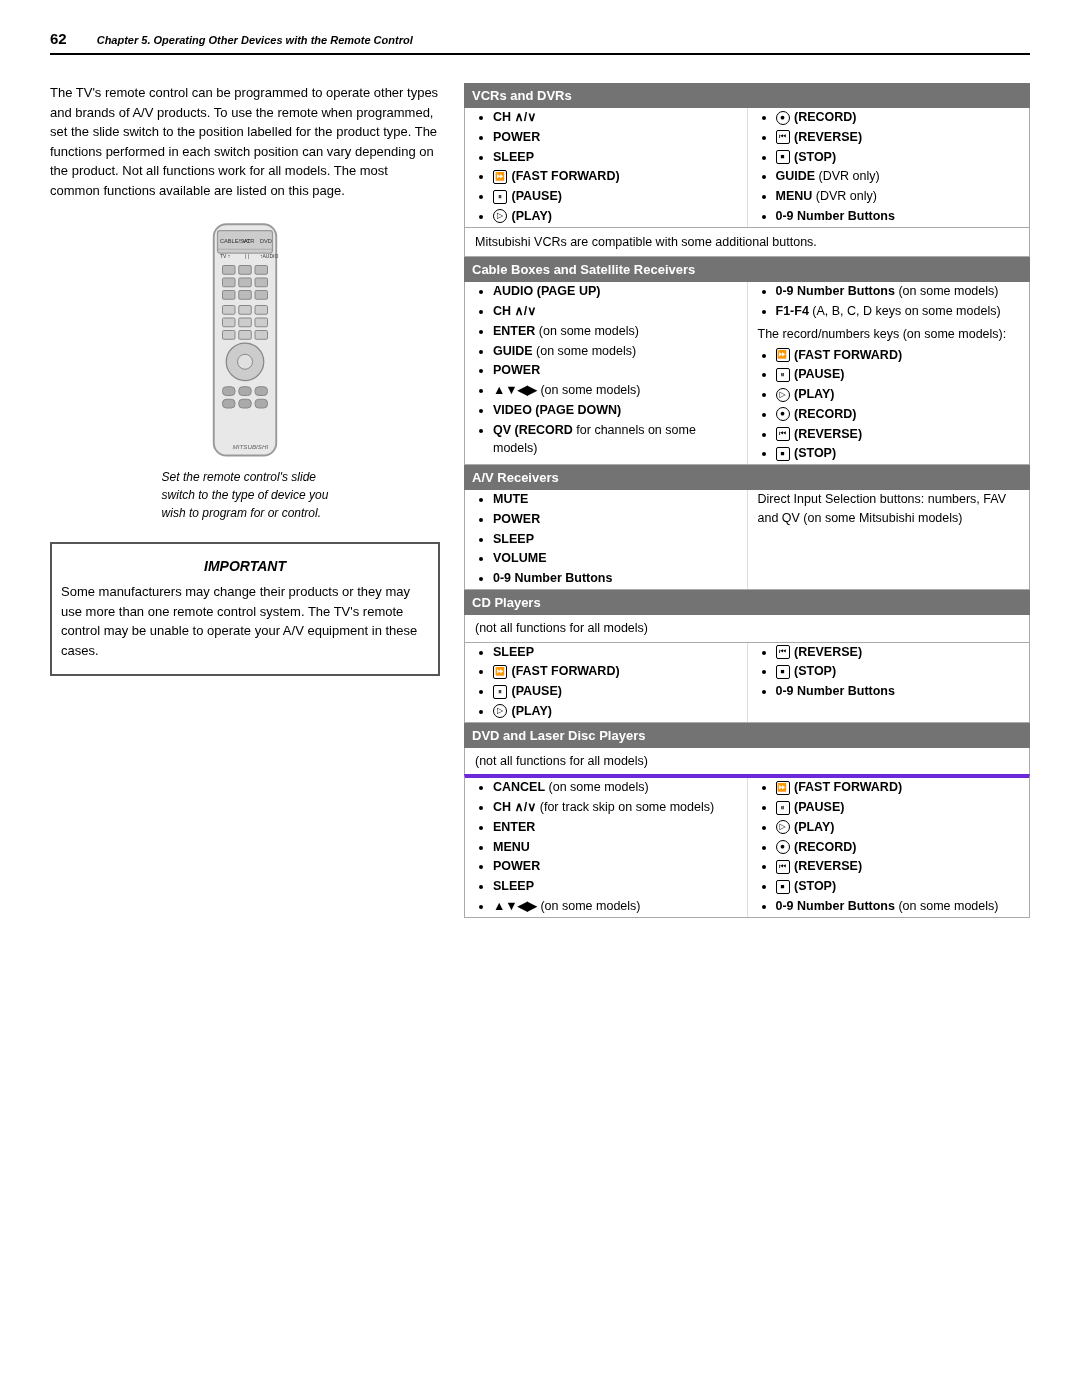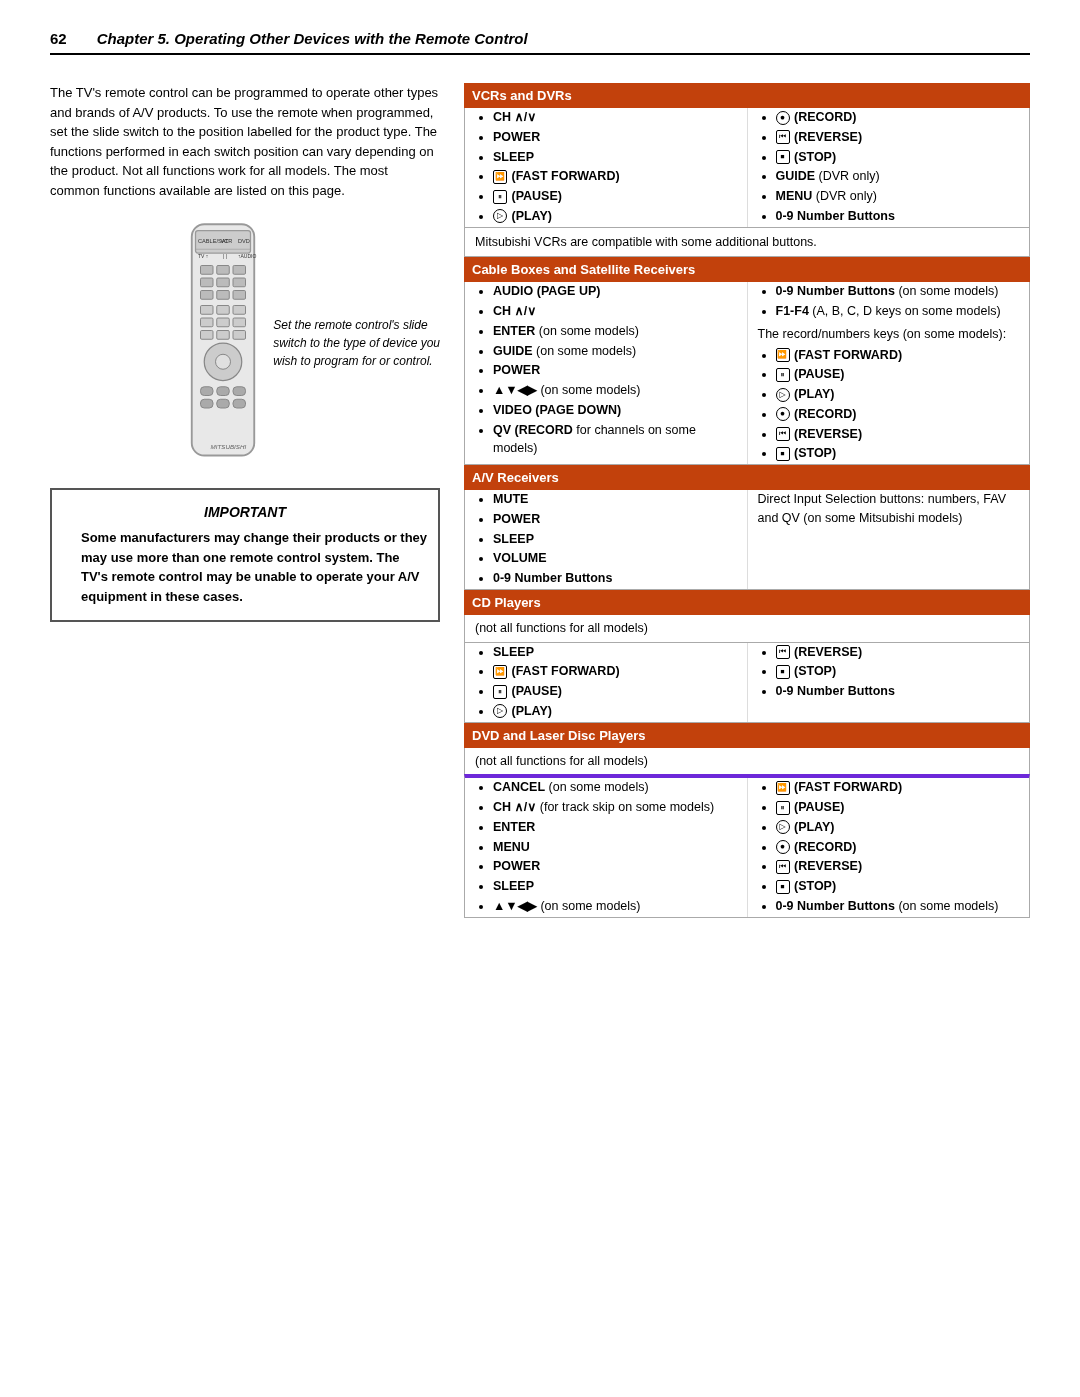--- a/index.html
+++ b/index.html
@@ -32,7 +32,7 @@
       margin-right: 30px;
     }
     .page-title-header {
-      font-size: 15px;
+      font-size: 11px;
       font-style: italic;
       font-weight: bold;
     }

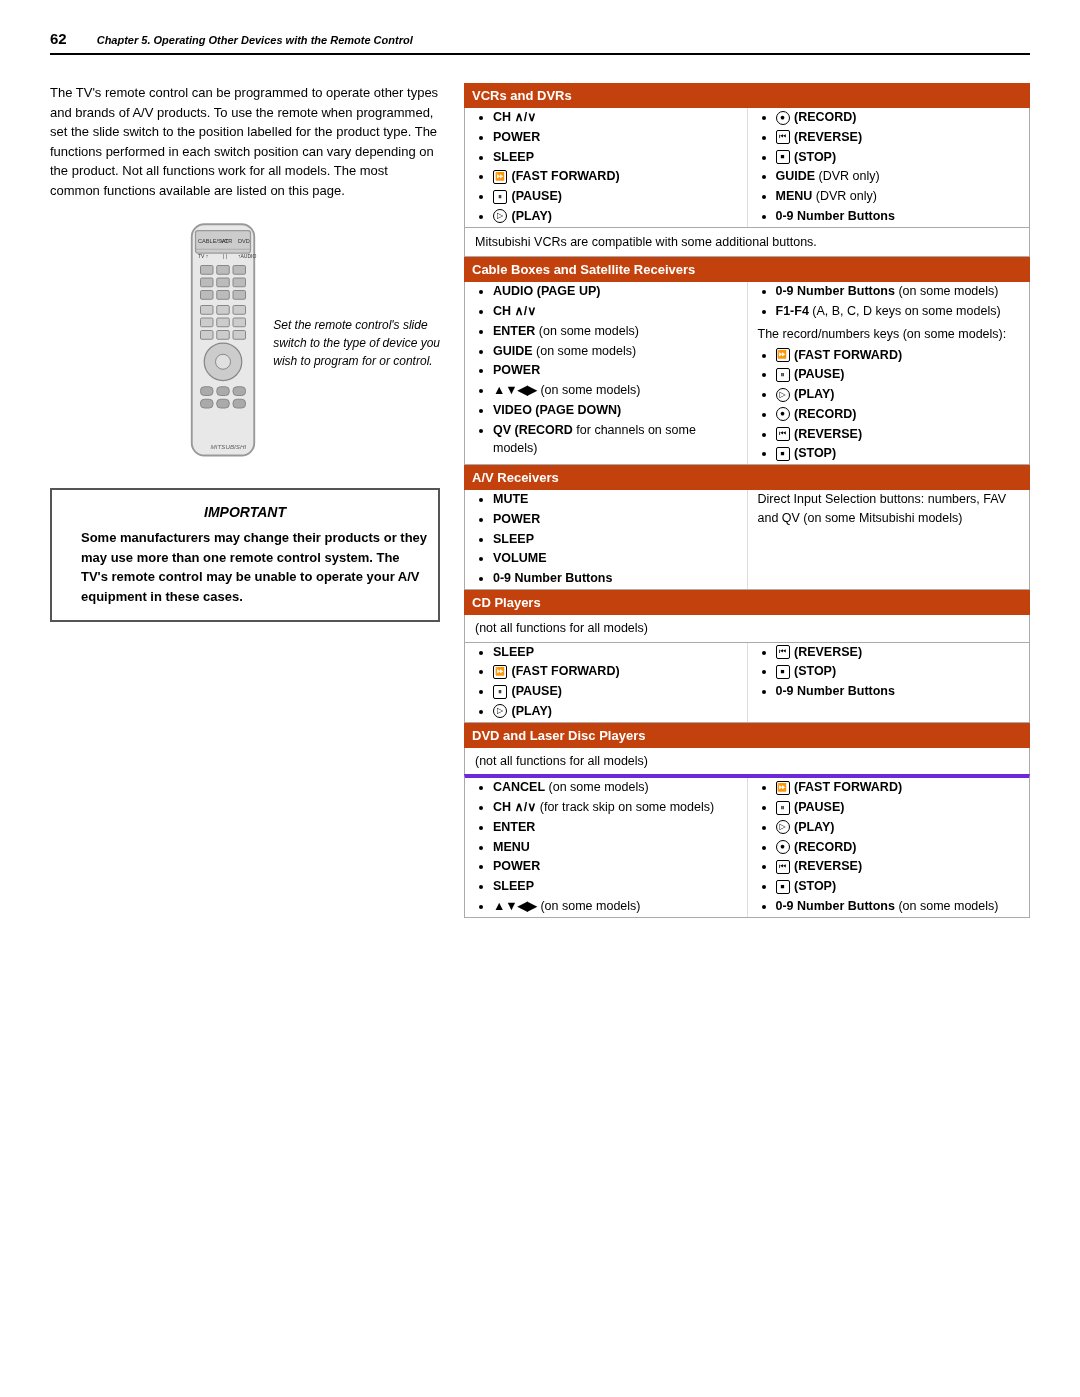--- a/index.html
+++ b/index.html
@@ -95,7 +95,7 @@
       margin-left: 20px;
     }
     .table-header {
-      background: #c2410c;
+      background: #737373;
       color: #fff;
       font-weight: bold;
       font-size: 13px;

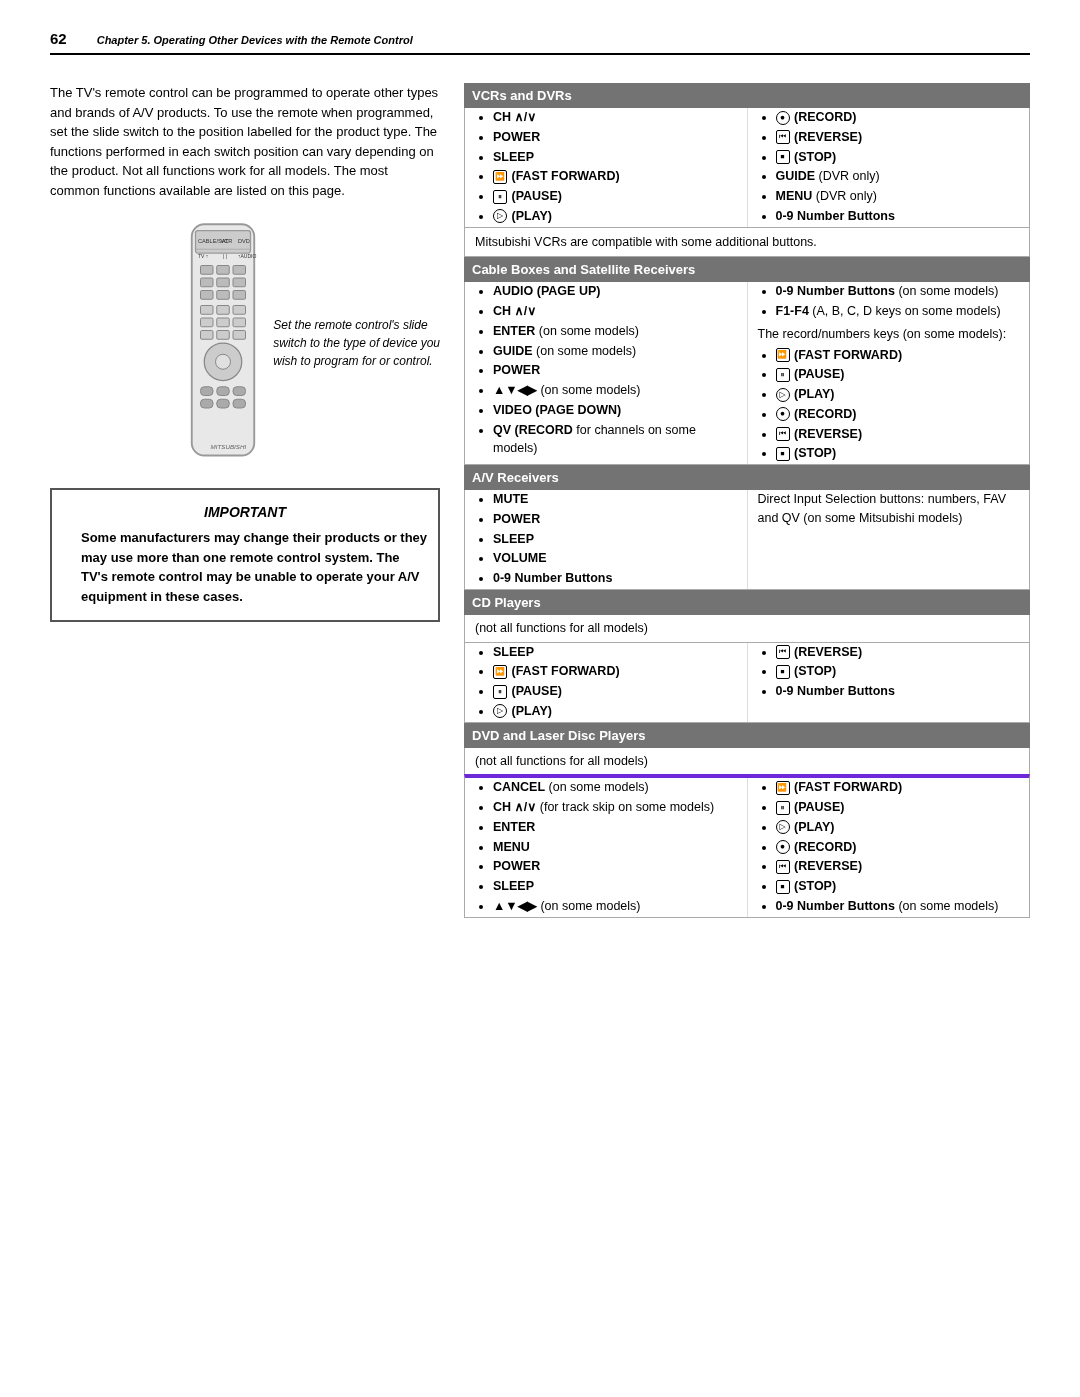--- a/index.html
+++ b/index.html
@@ -64,9 +64,9 @@
     
     .remote-image-area {
       display: flex;
+      flex-direction: column;
       align-items: center;
       margin-bottom: 20px;
-      justify-content: flex-end;
     }
     .remote-caption {
       font-size: 12px;

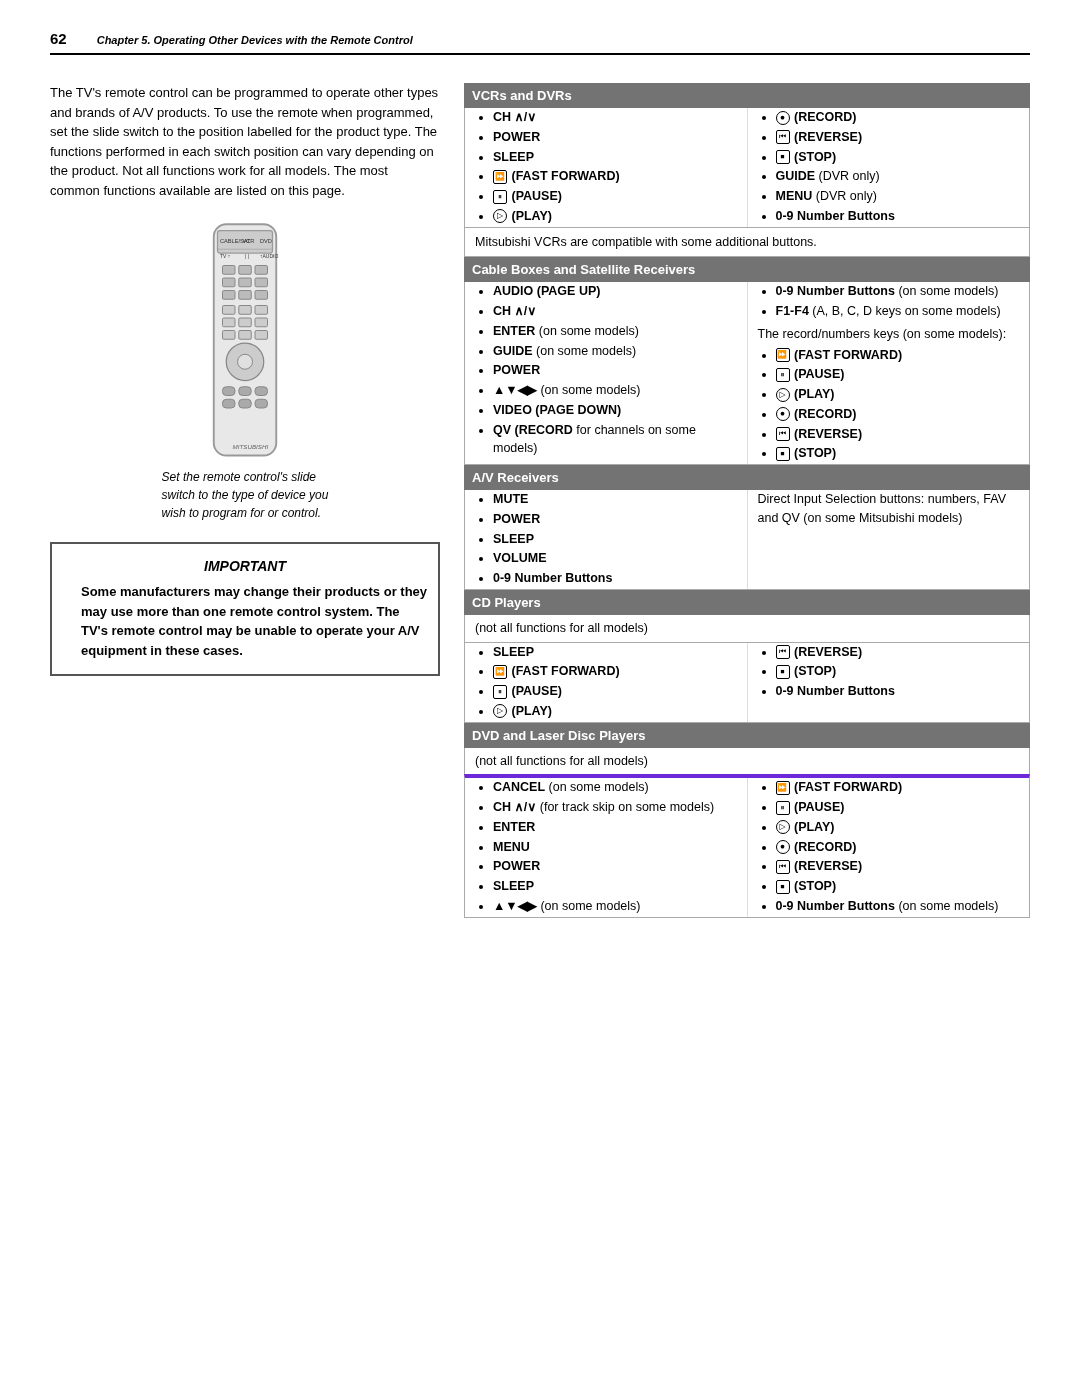--- a/index.html
+++ b/index.html
@@ -90,9 +90,8 @@
     }
     .important-text {
       font-size: 13px;
-      font-weight: bold;
-      line-height: 1.5;
-      margin-left: 20px;
+      font-weight: normal;
+      line-height: 1.5;
     }
     .table-header {
       background: #737373;

